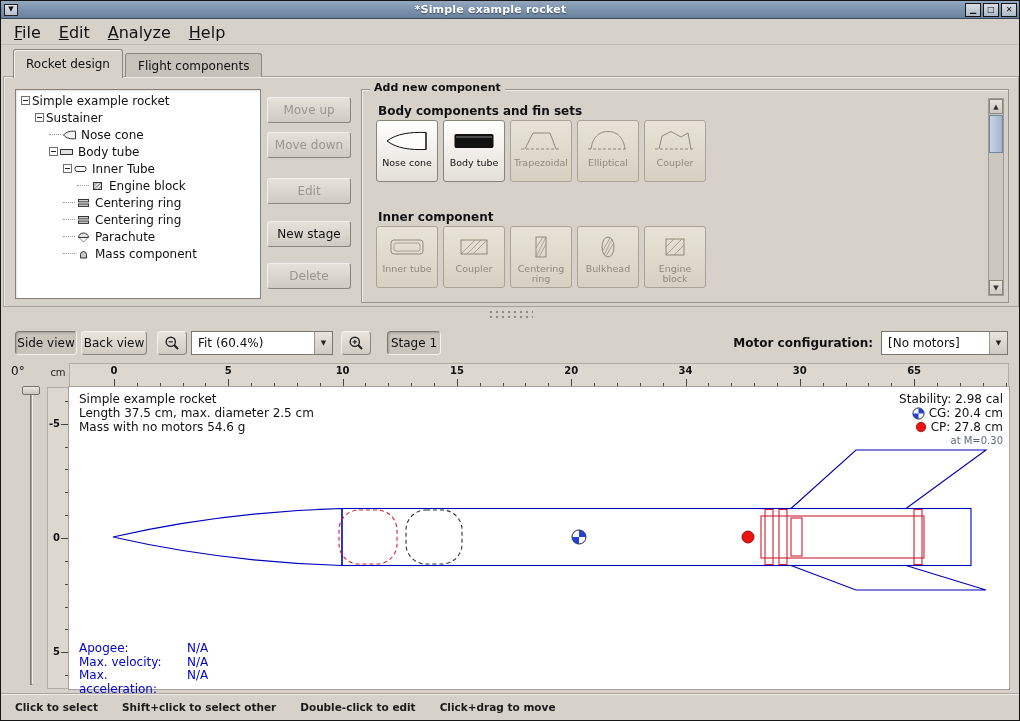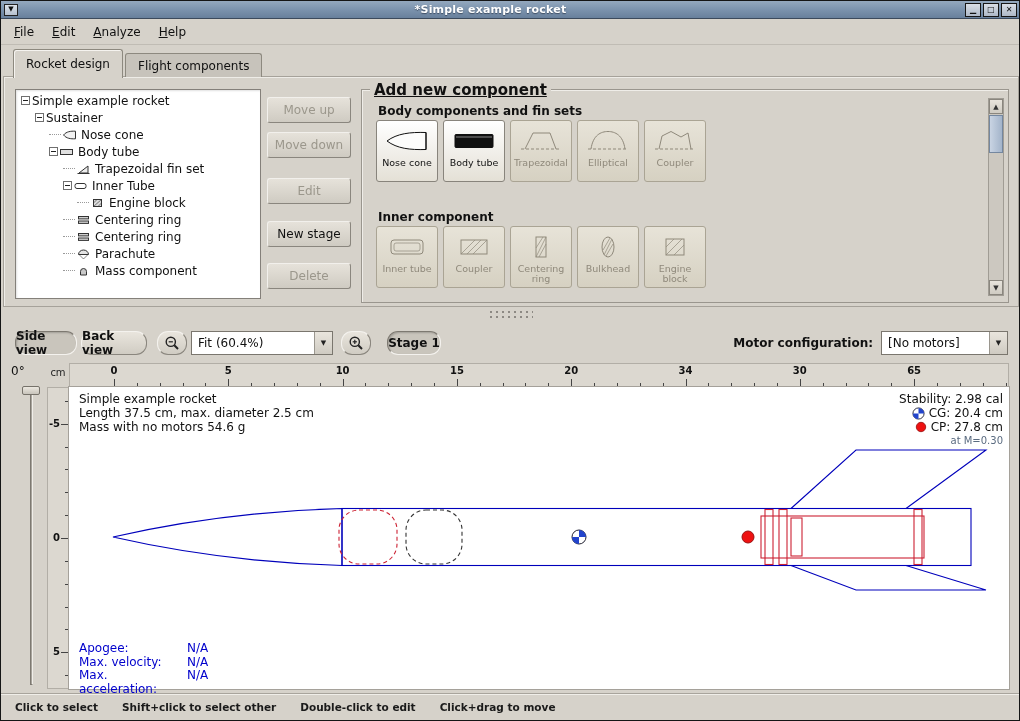--- a/index.html
+++ b/index.html
@@ -34,7 +34,7 @@
   .menubar {
     position:absolute; left:0; top:19px; width:100%; height:25px;
     display:flex; align-items:center; padding-left:4px; background:#d6d2ca;
-    border-bottom:1px solid #c0bcb4; font-size:12px;
+    border-bottom:1px solid #c0bcb4; font-size:16px;
   }
   .menu-item { padding:3px 9px; color:#111; }
   

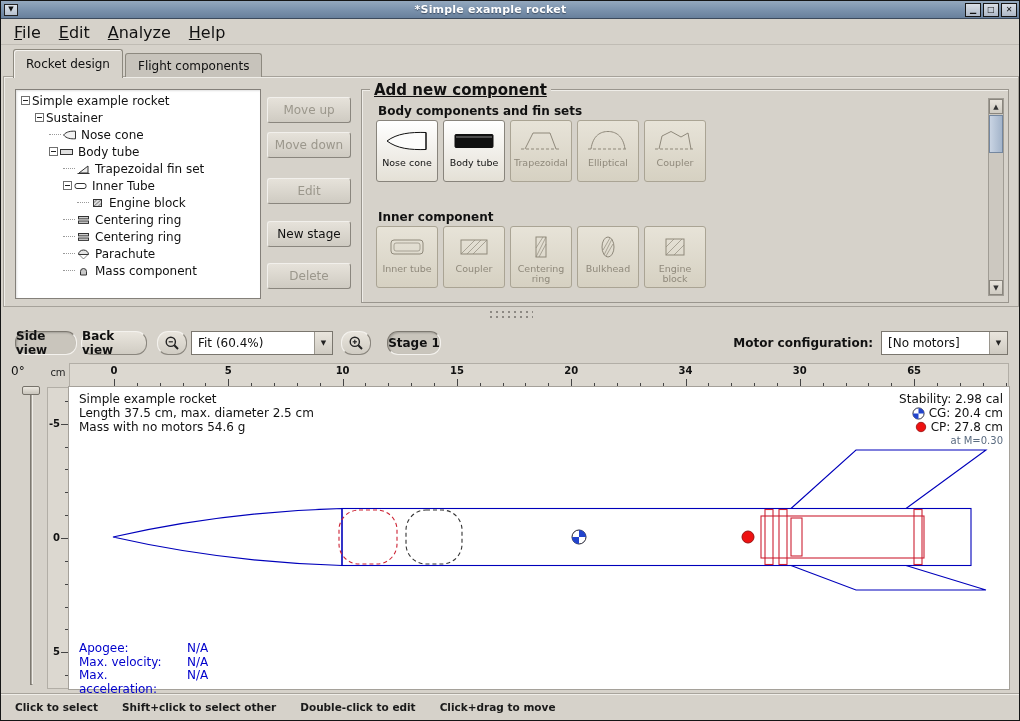--- a/index.html
+++ b/index.html
@@ -78,7 +78,7 @@
   }
   .add-legend {
     position:absolute; left:8px; top:-9px; background:#d6d2ca; padding:0 4px;
-    font-size:15px; font-weight:bold; color:#111;text-decoration:underline;
+    font-size:11px; font-weight:bold; color:#111;
   }
   .sec-label { position:absolute; left:16px; font-size:12px; font-weight:bold; color:#111; }
   .comp-row { position:absolute; left:14px; display:flex; gap:5px; }

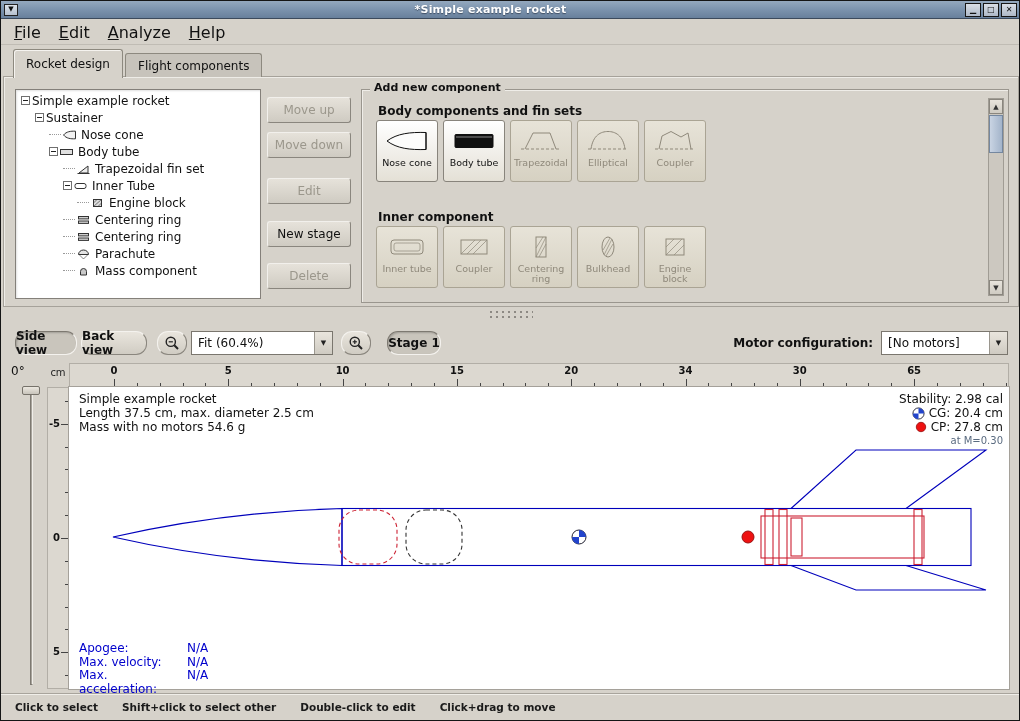--- a/index.html
+++ b/index.html
@@ -227,16 +227,6 @@
           </svg>
         </span>
         <span class="tree-label">Body tube</span>
-      </div>
-      <div class="tree-row" style="padding-left: 44px;">
-        <div class="conn"></div>
-        <span class="tree-icon">
-          <svg viewBox="0 0 14 12">
-            <line x1="1" y1="10.5" x2="13" y2="10.5" stroke="currentColor"></line>
-            <path d="M2.5 10 L11.5 3 L11.5 10 Z" fill="#ececec" stroke="currentColor"></path>
-          </svg>
-        </span>
-        <span class="tree-label">Trapezoidal fin set</span>
       </div>
       <div class="tree-row" style="padding-left: 44px;">
         <div class="expander"></div>

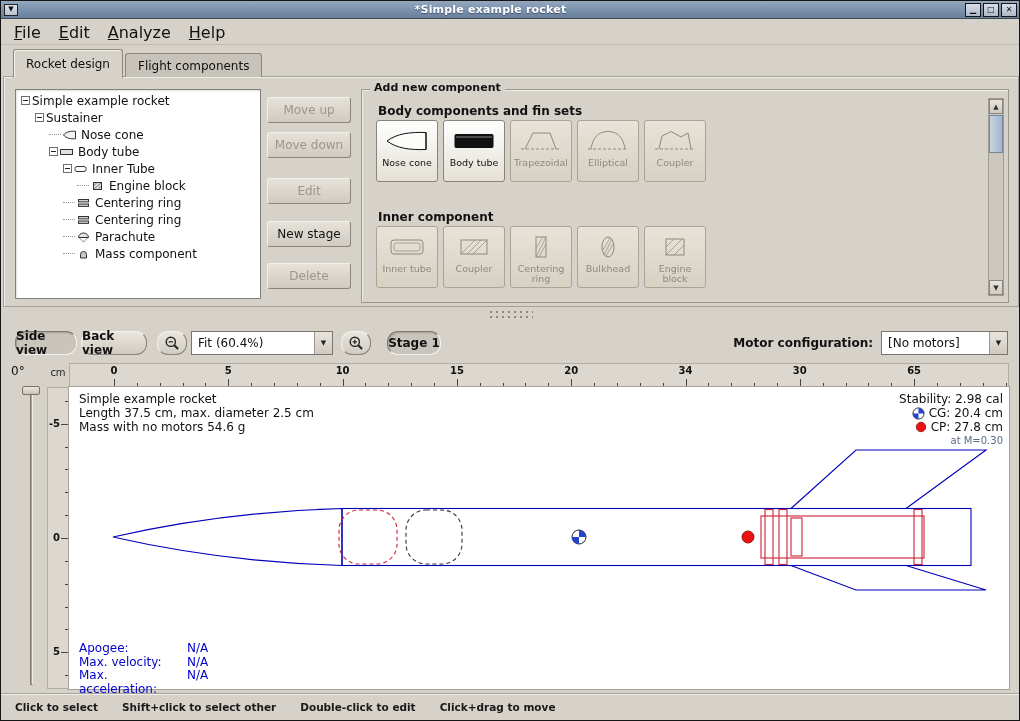--- a/index.html
+++ b/index.html
@@ -115,8 +115,8 @@
   .tbtn {
     position:absolute; top:4px; height:24px; font-size:12px; color:#111;
     background:linear-gradient(#e9e5dd,#d0ccc3); border:1px solid #8a867e;
-    border-top-color:#f4f2ee; border-left-color:#f4f2ee; border-radius:11px;
-    display:flex; align-items:center; justify-content:center;font-weight:bold;
+    border-top-color:#f4f2ee; border-left-color:#f4f2ee; border-radius:4px;
+    display:flex; align-items:center; justify-content:center;
   }
   .tbtn.pressed {
     background:#c9c5bc; border-color:#f4f2ee; border-top-color:#7d7971; border-left-color:#7d7971;

